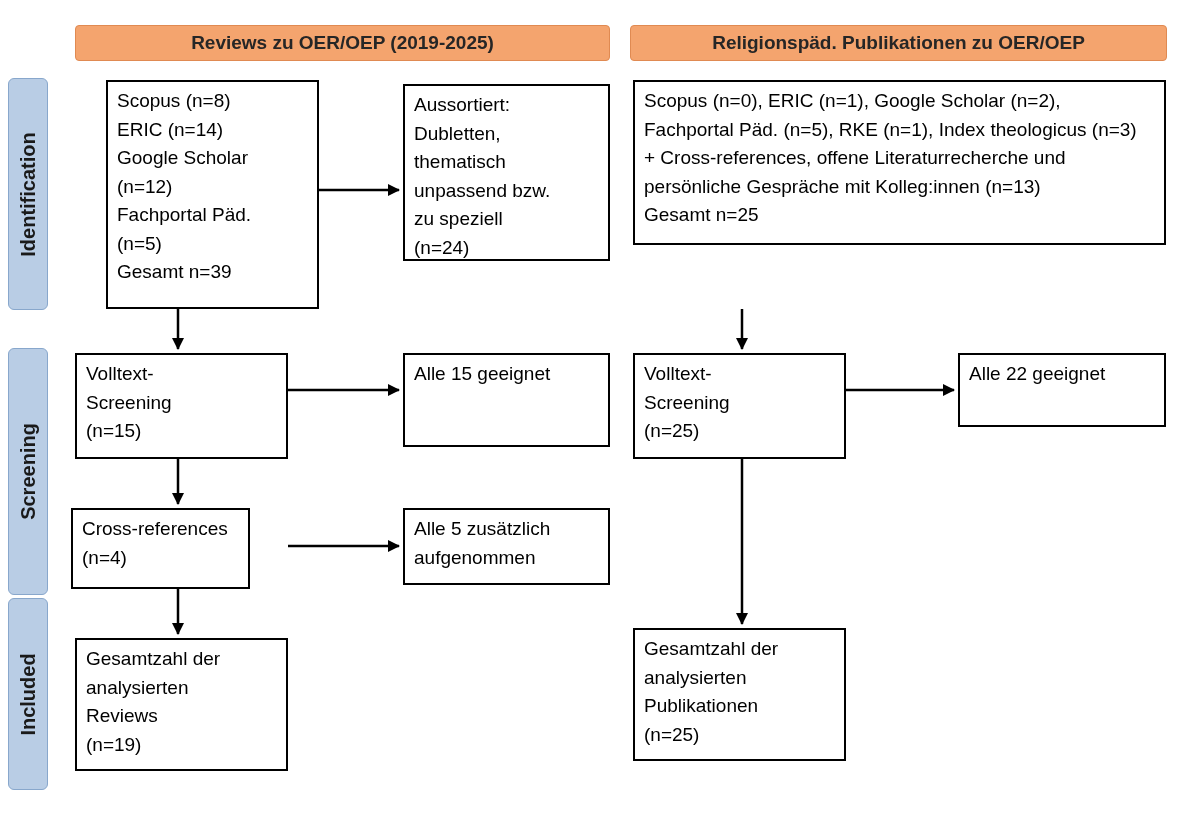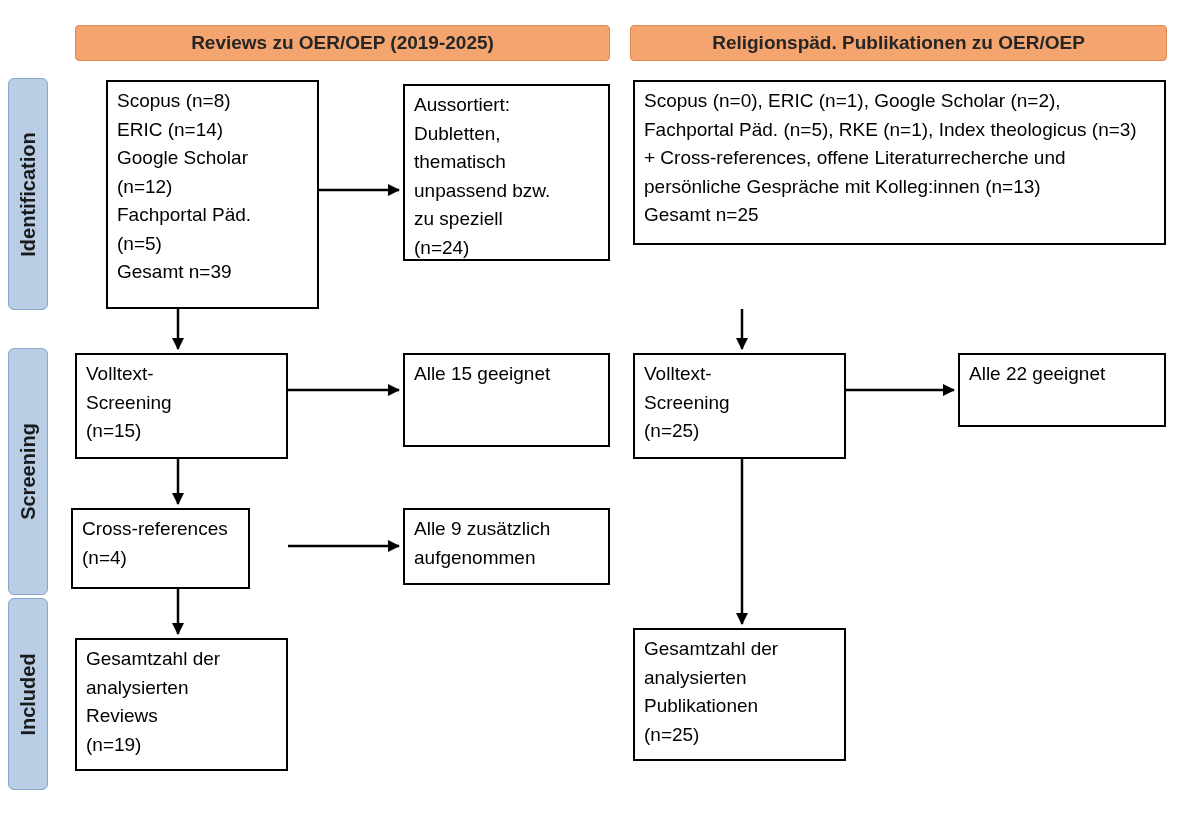--- a/index.html
+++ b/index.html
@@ -150,7 +150,7 @@
   <div id="b-left-crossref" class="box">Cross-references
 (n=4)</div>
 
-  <div id="b-left-crossref-ok" class="box">Alle 9 zusätzlich
+  <div id="b-left-crossref-ok" class="box">Alle 5 zusätzlich
 aufgenommen</div>
 
   <div id="b-left-included" class="box">Gesamtzahl der

